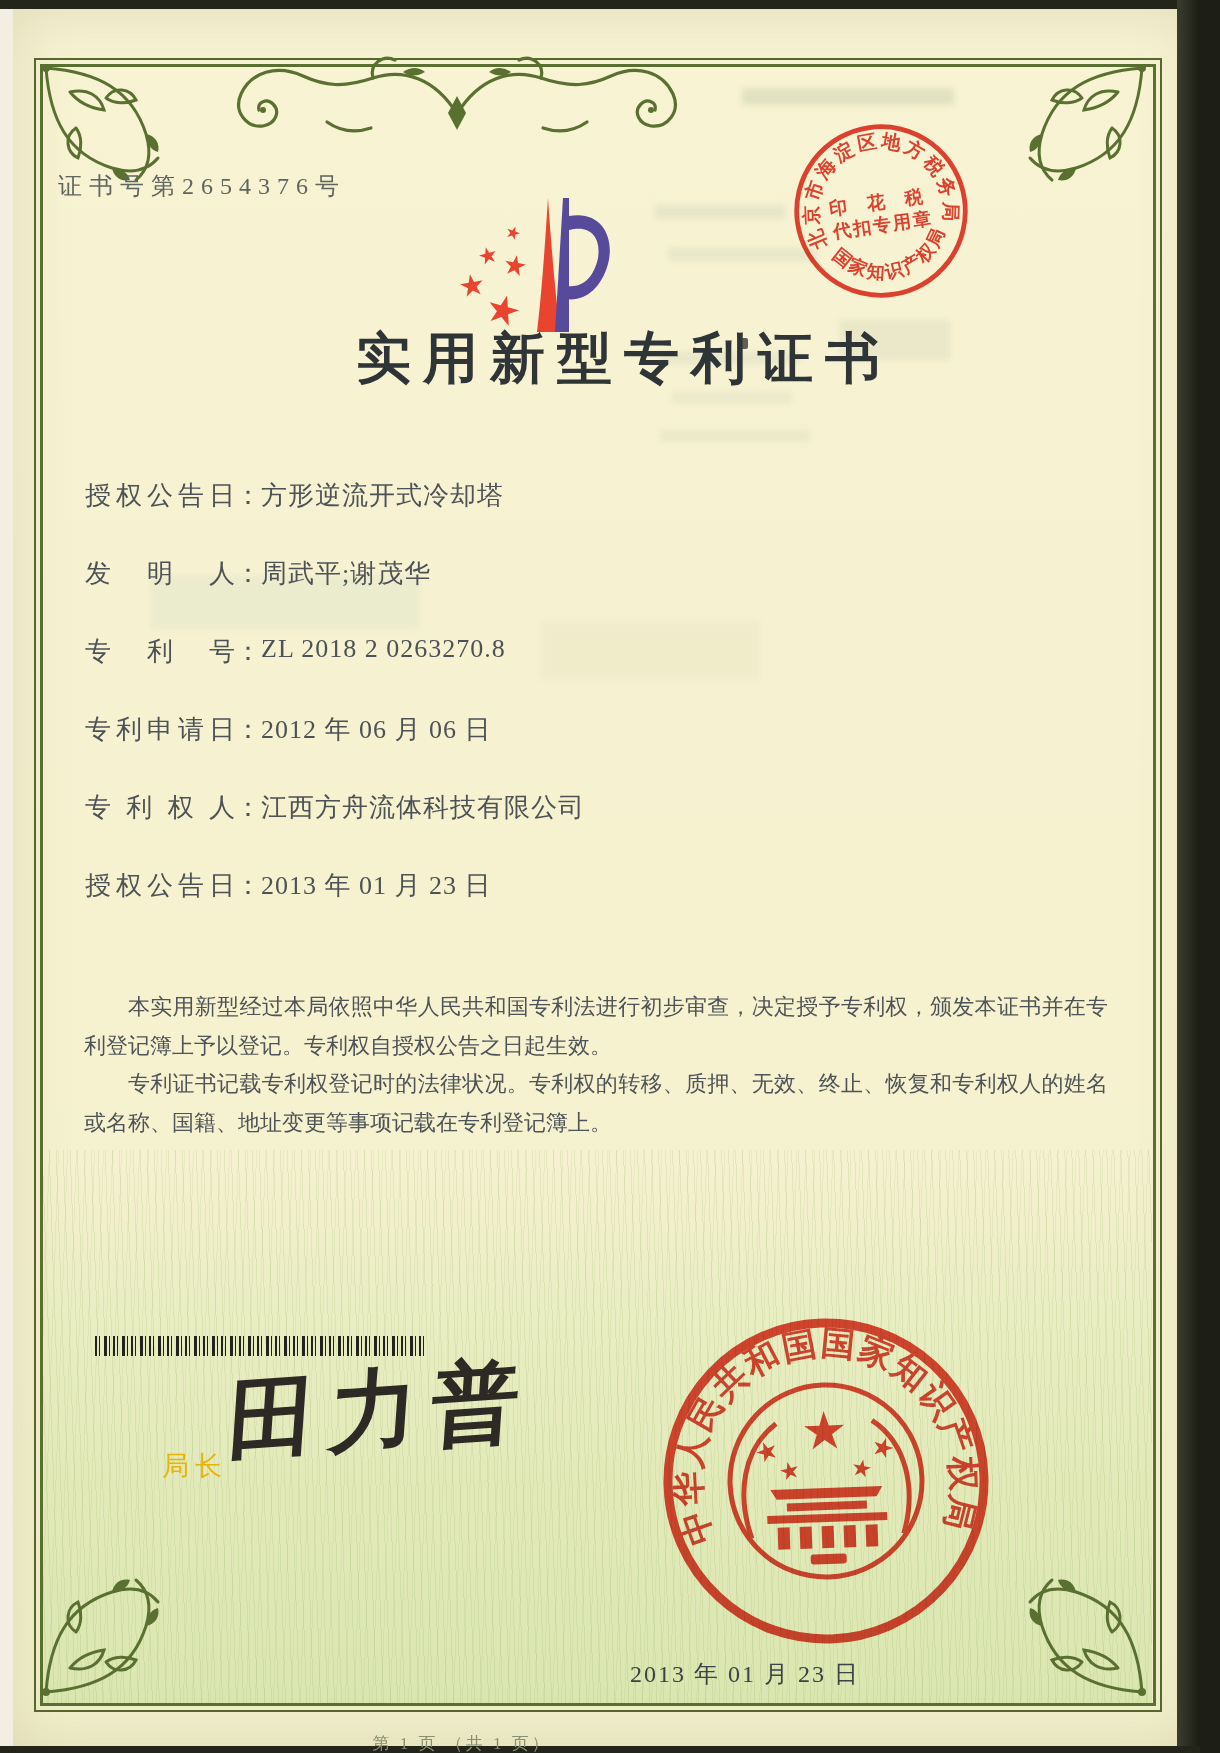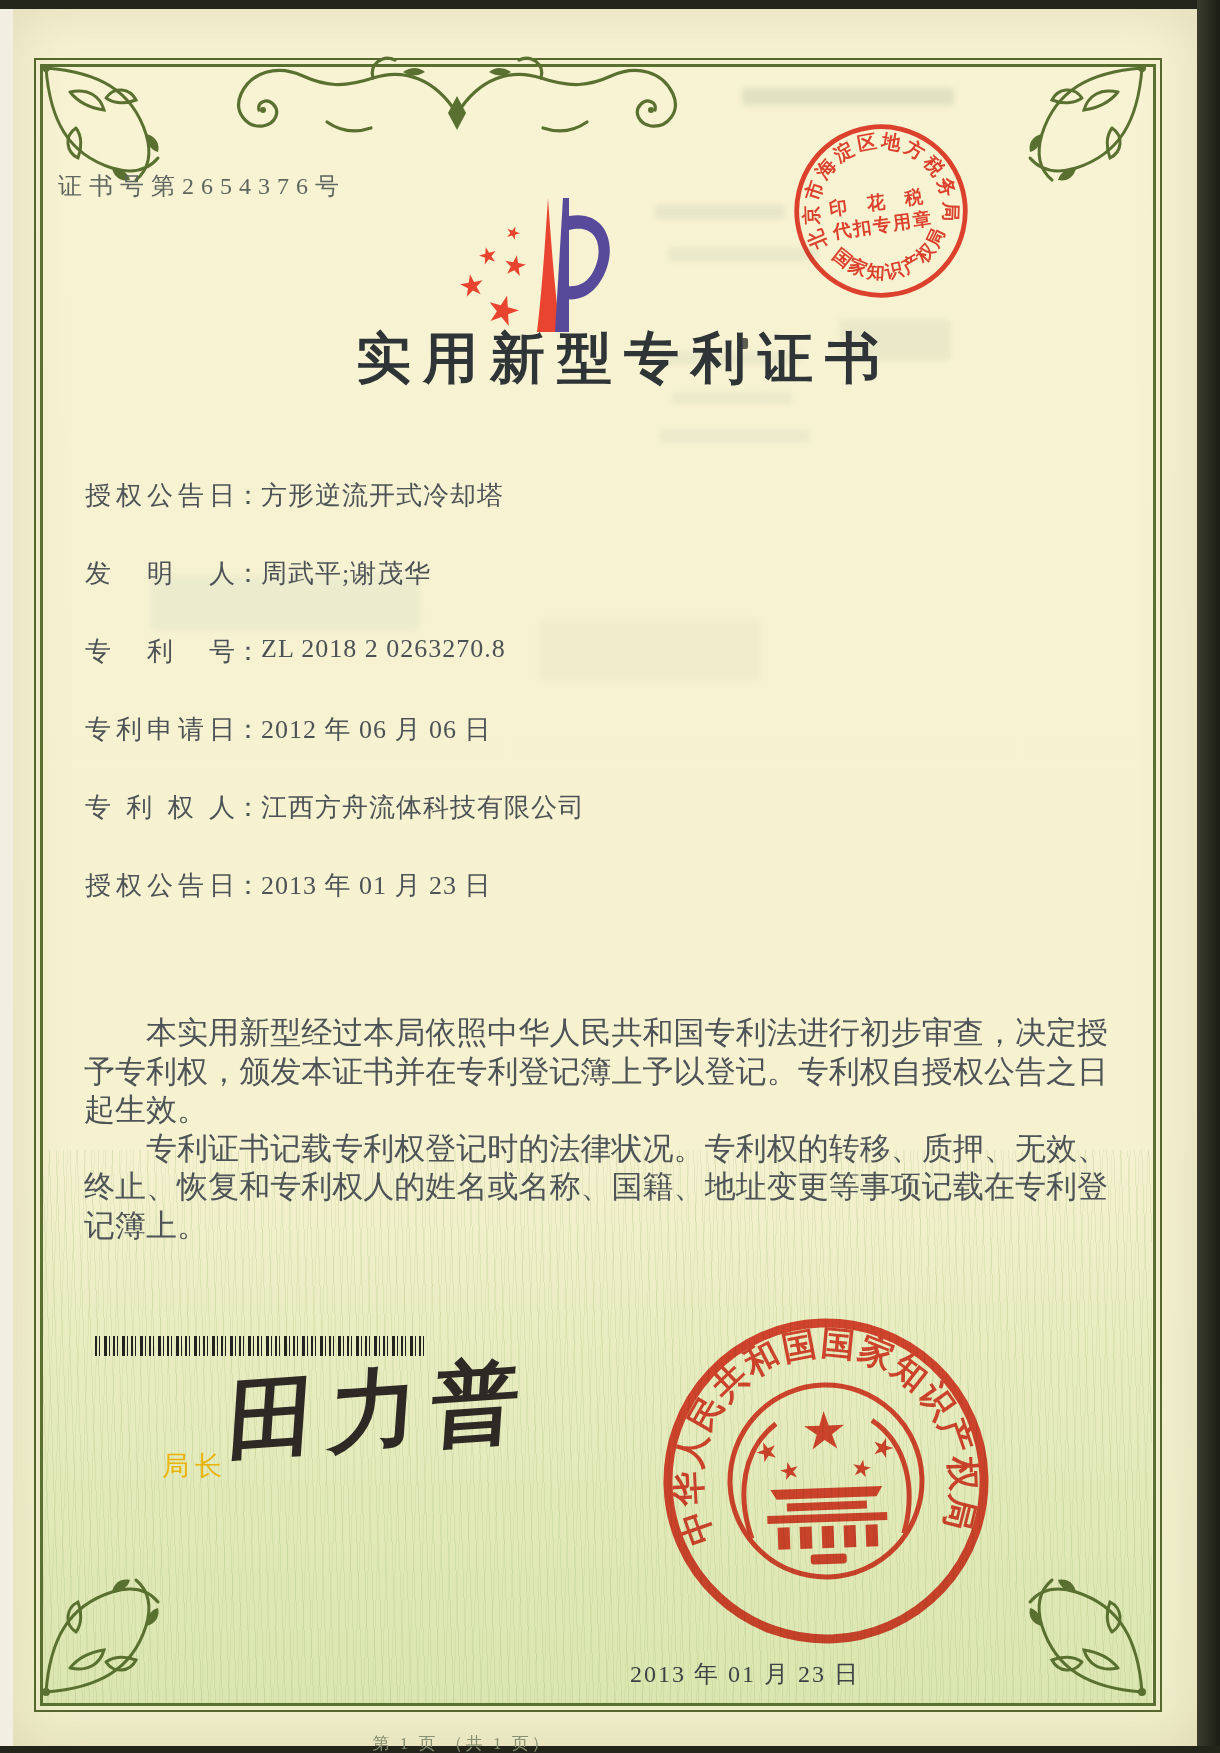--- a/index.html
+++ b/index.html
@@ -4,7 +4,7 @@
 <style>
   html,body{margin:0;padding:0;background:#1d1f17;}
   #page{position:relative;width:1200px;height:1753px;overflow:hidden;
-        font-family:"Liberation Serif","DejaVu Serif",serif;background:#1d1f17;padding-left:20px;}
+        font-family:"Liberation Serif","DejaVu Serif",serif;background:#1d1f17;}
   .abs{position:absolute;}
   
   .edge-top{left:0;top:0;width:1220px;height:9px;background:#23251b;}

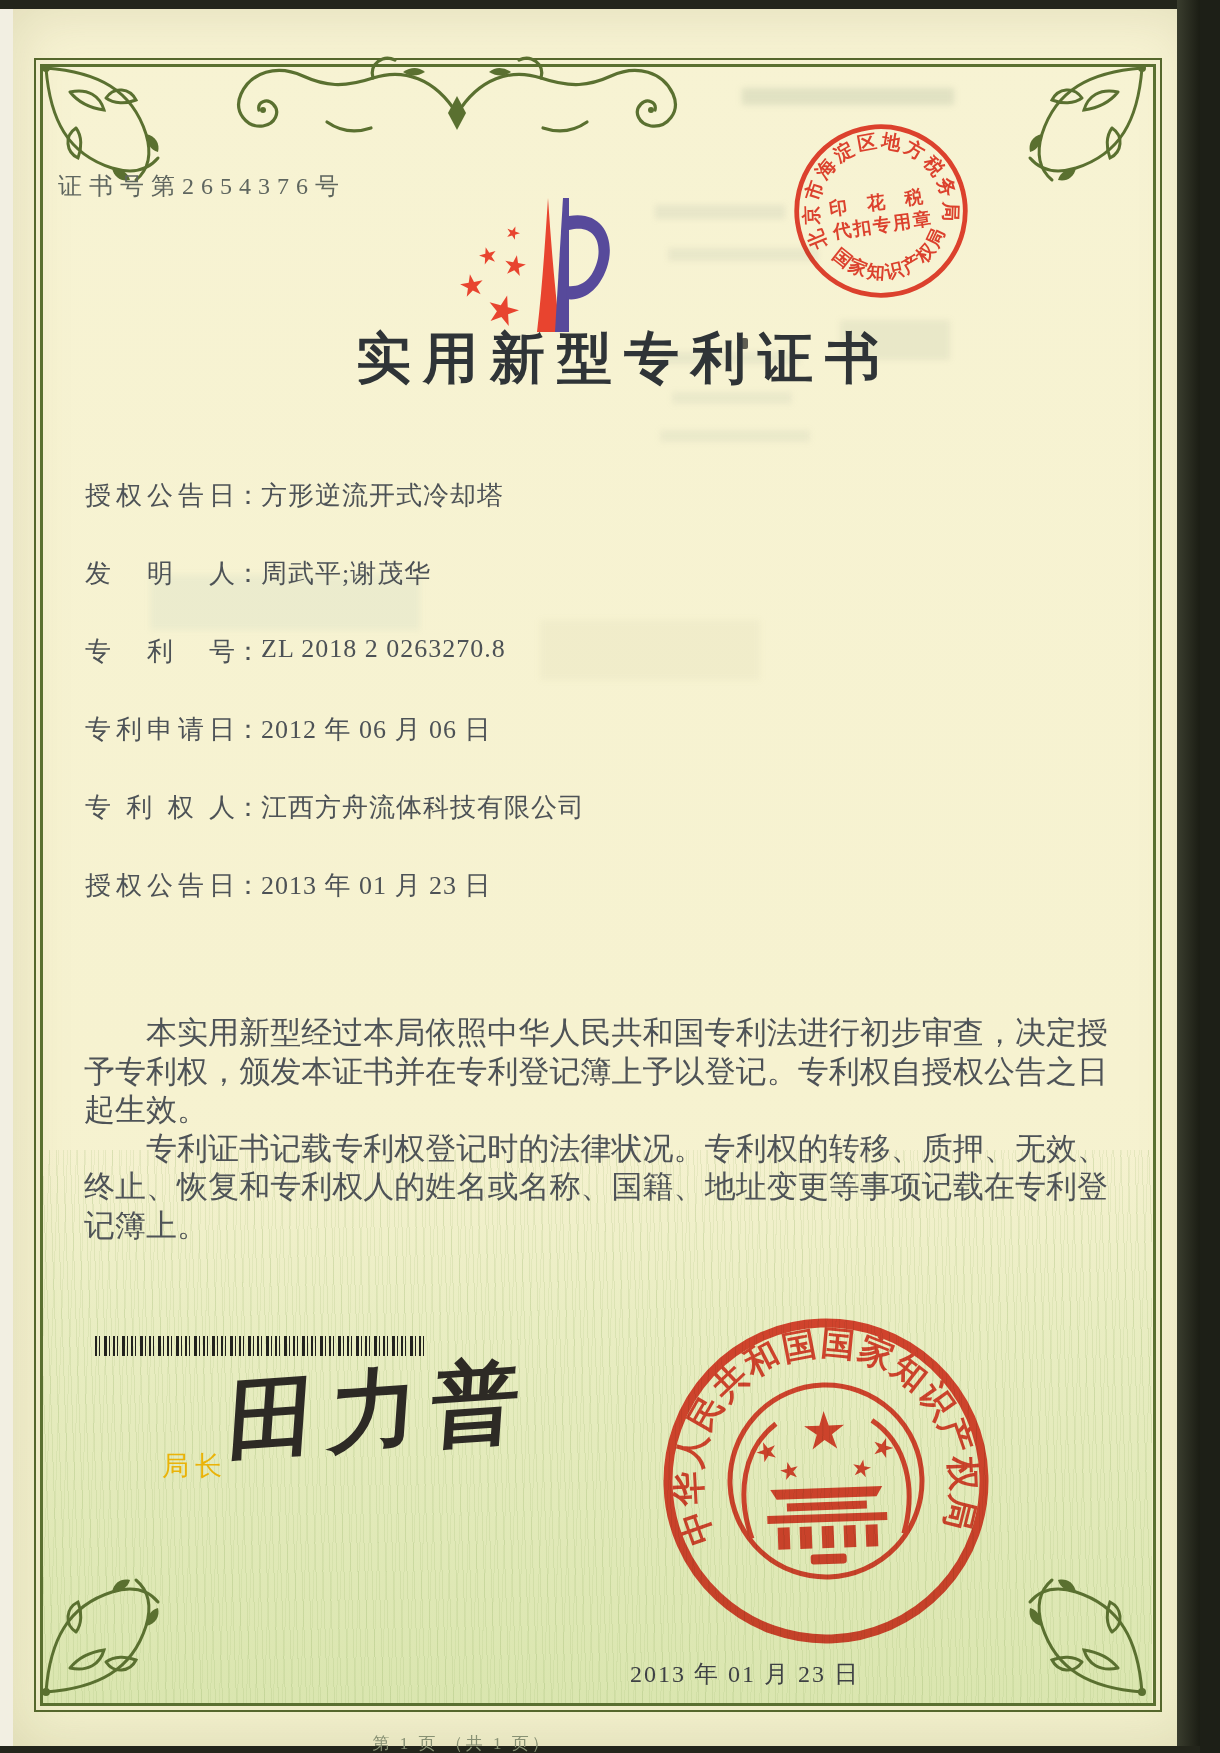--- a/index.html
+++ b/index.html
@@ -33,7 +33,7 @@
   .frow .lbl{display:inline-block;width:150px;text-align:justify;text-align-last:justify;vertical-align:top;}
   .frow .colon{display:inline-block;vertical-align:top;}
   .frow .val{display:inline-block;vertical-align:top;letter-spacing:1px;}
-  .paras{left:84px;top:1014px;width:1024px;font-size:31px;line-height:38.5px;color:#4e5357;
+  .paras{left:84px;top:988px;width:1024px;font-size:22px;line-height:38.5px;color:#4e5357;
          text-align:justify;font-family:Liberation Serif, serif;}
   .paras p{margin:0;text-indent:2em;}
   .barcode{left:95px;top:1336px;width:330px;height:20px;

